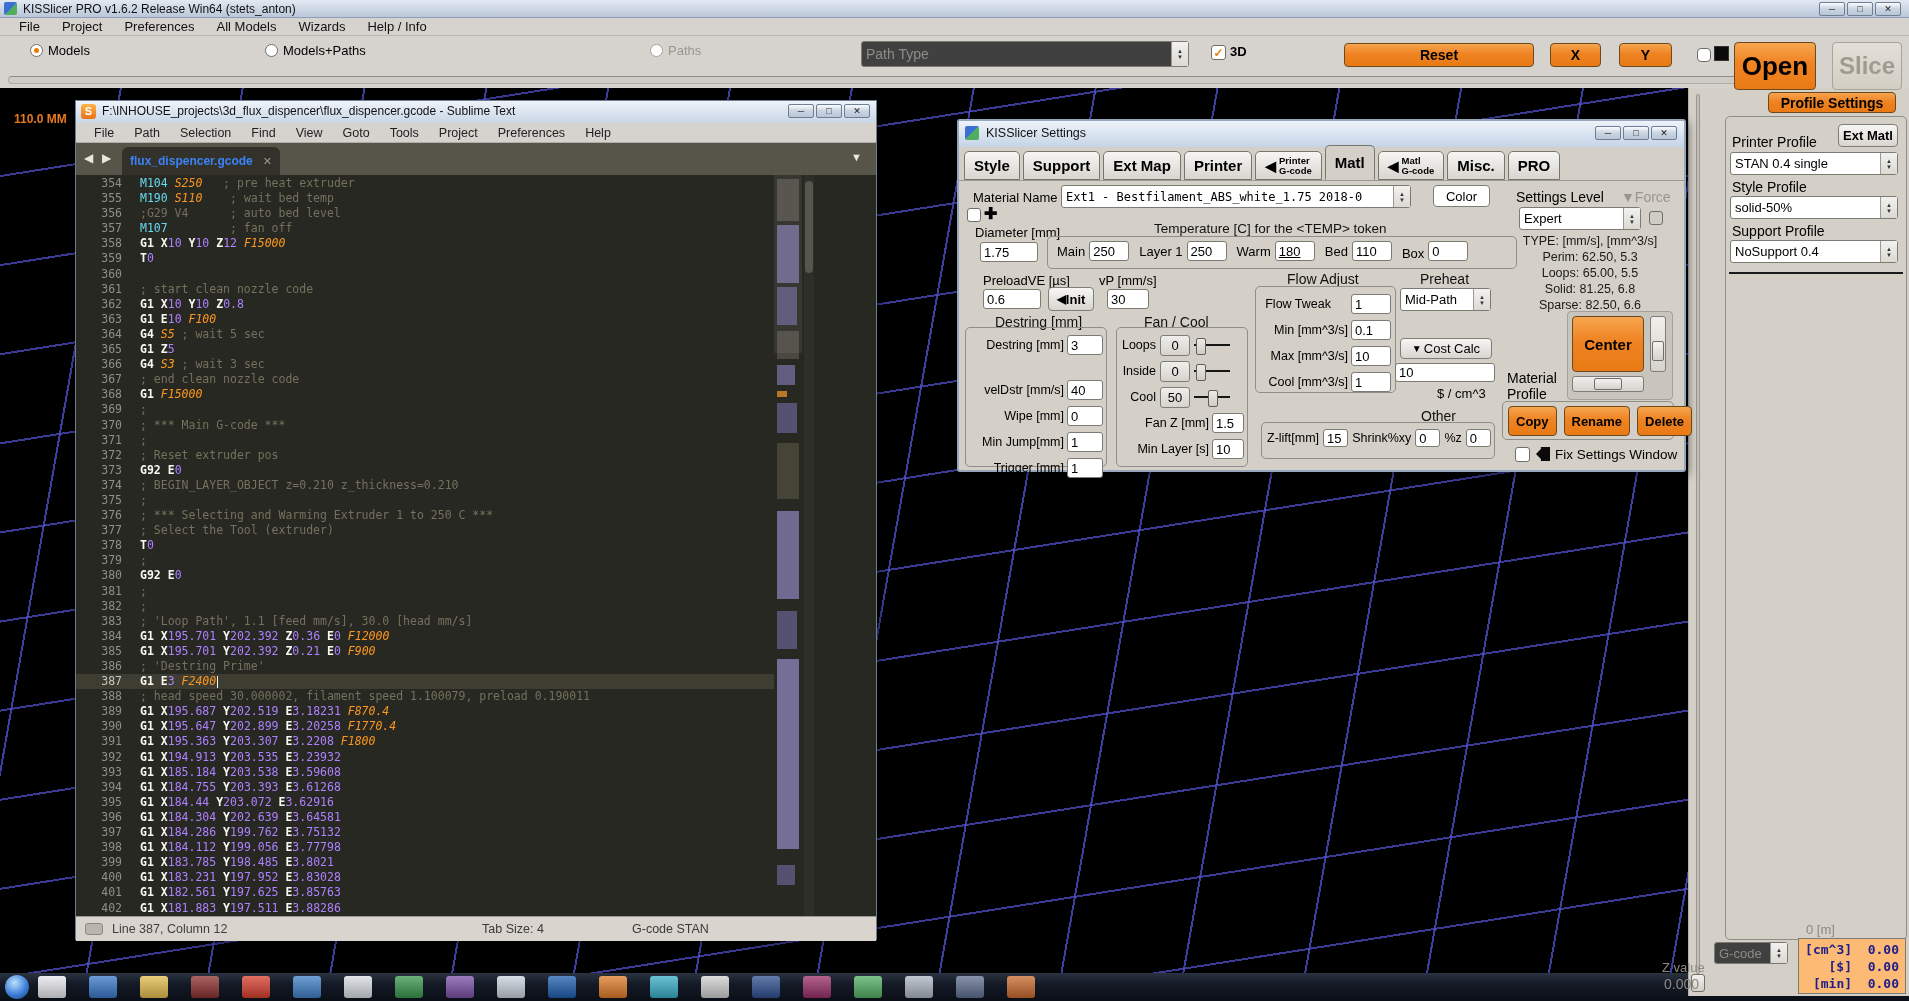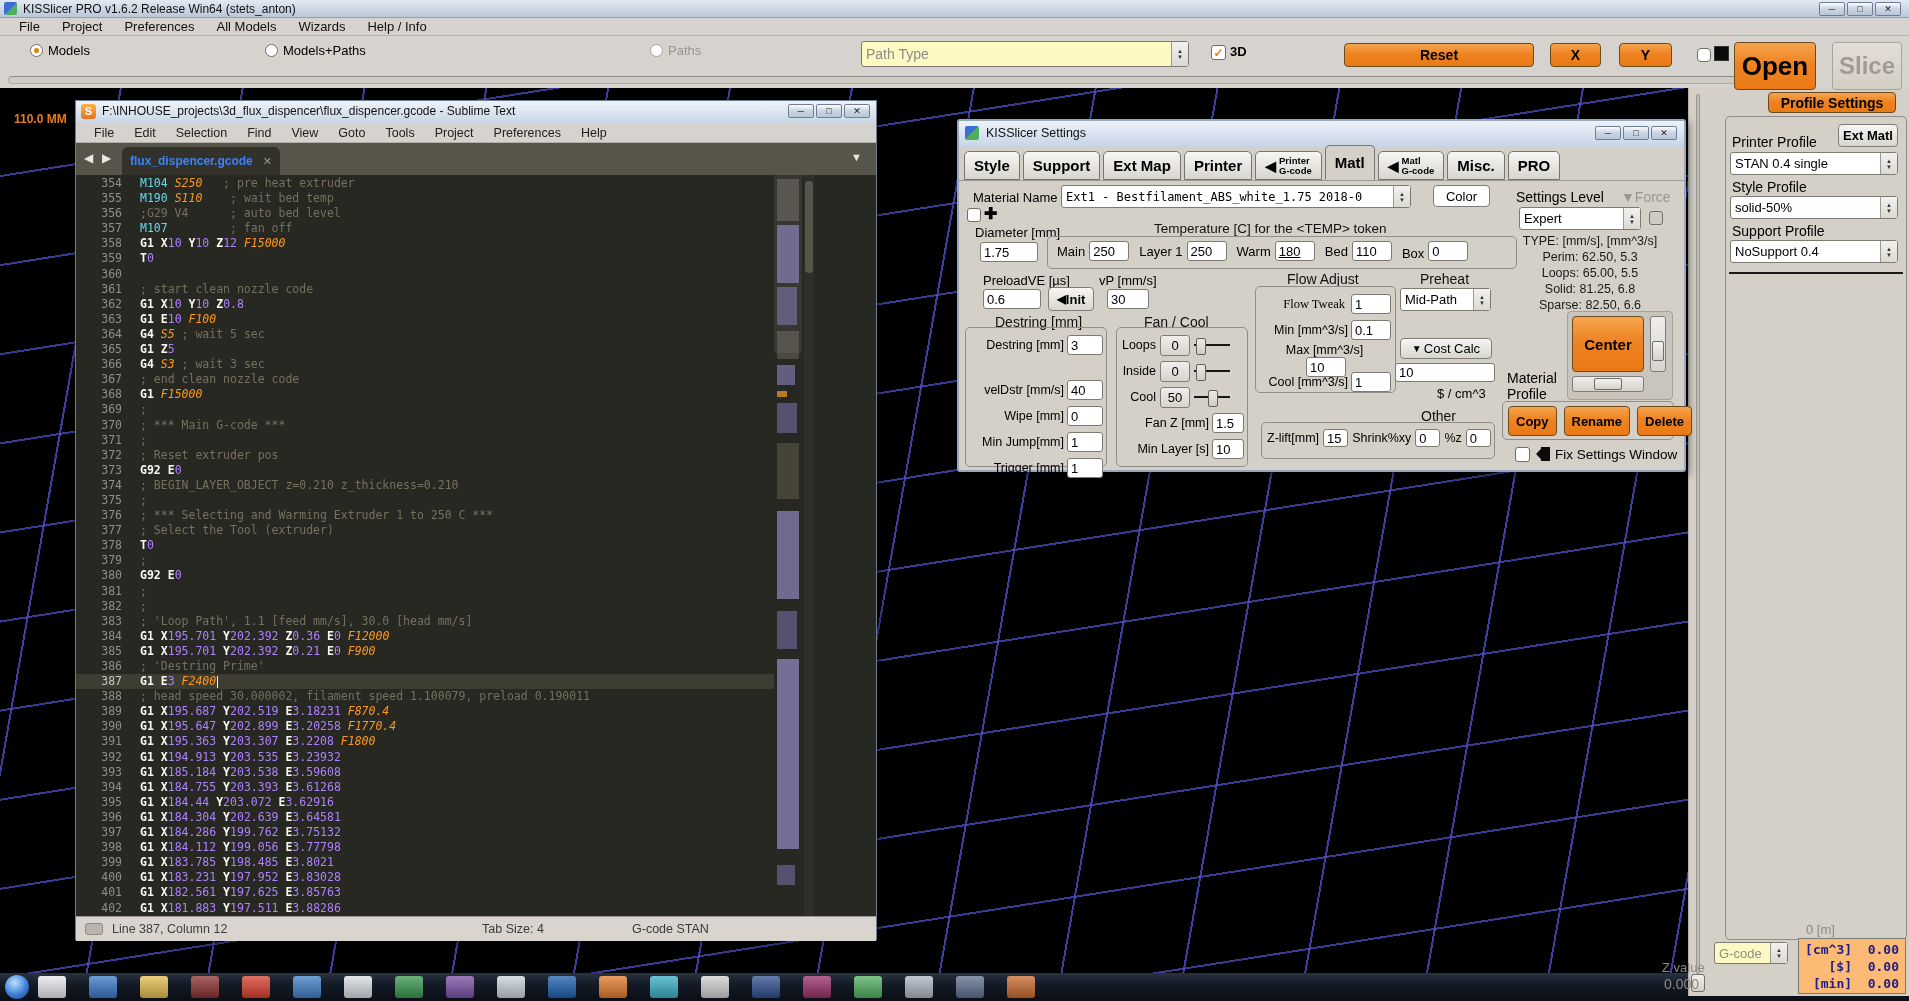--- a/index.html
+++ b/index.html
@@ -16,7 +16,7 @@
   .inp{background:#fff;border:1px solid #7b7b73;border-radius:3px;font:13px "Liberation Sans",sans-serif;color:#000;display:flex;align-items:center;padding:0 3px}
   .dd{background:#fff;border:1px solid #7b7b73;border-radius:3px;display:flex;align-items:stretch}
   .dd .val{flex:1;padding:0 4px;font:13px "Liberation Sans",sans-serif;display:flex;align-items:center;overflow:hidden;white-space:nowrap}
-  .dd.dis{background:#fef9c3}
+  .dd.dis{background:#404040}
   .dd.dis .val{color:#8d8d86}
   .spin{width:16px;border-left:1px solid #9a9a94;display:flex;flex-direction:column;align-items:center;justify-content:center;font-size:6px;line-height:6px;color:#333;background:linear-gradient(#f2f1ef,#dcd9d3)}
   .spin::before{content:"▲"}.spin::after{content:"▼"}

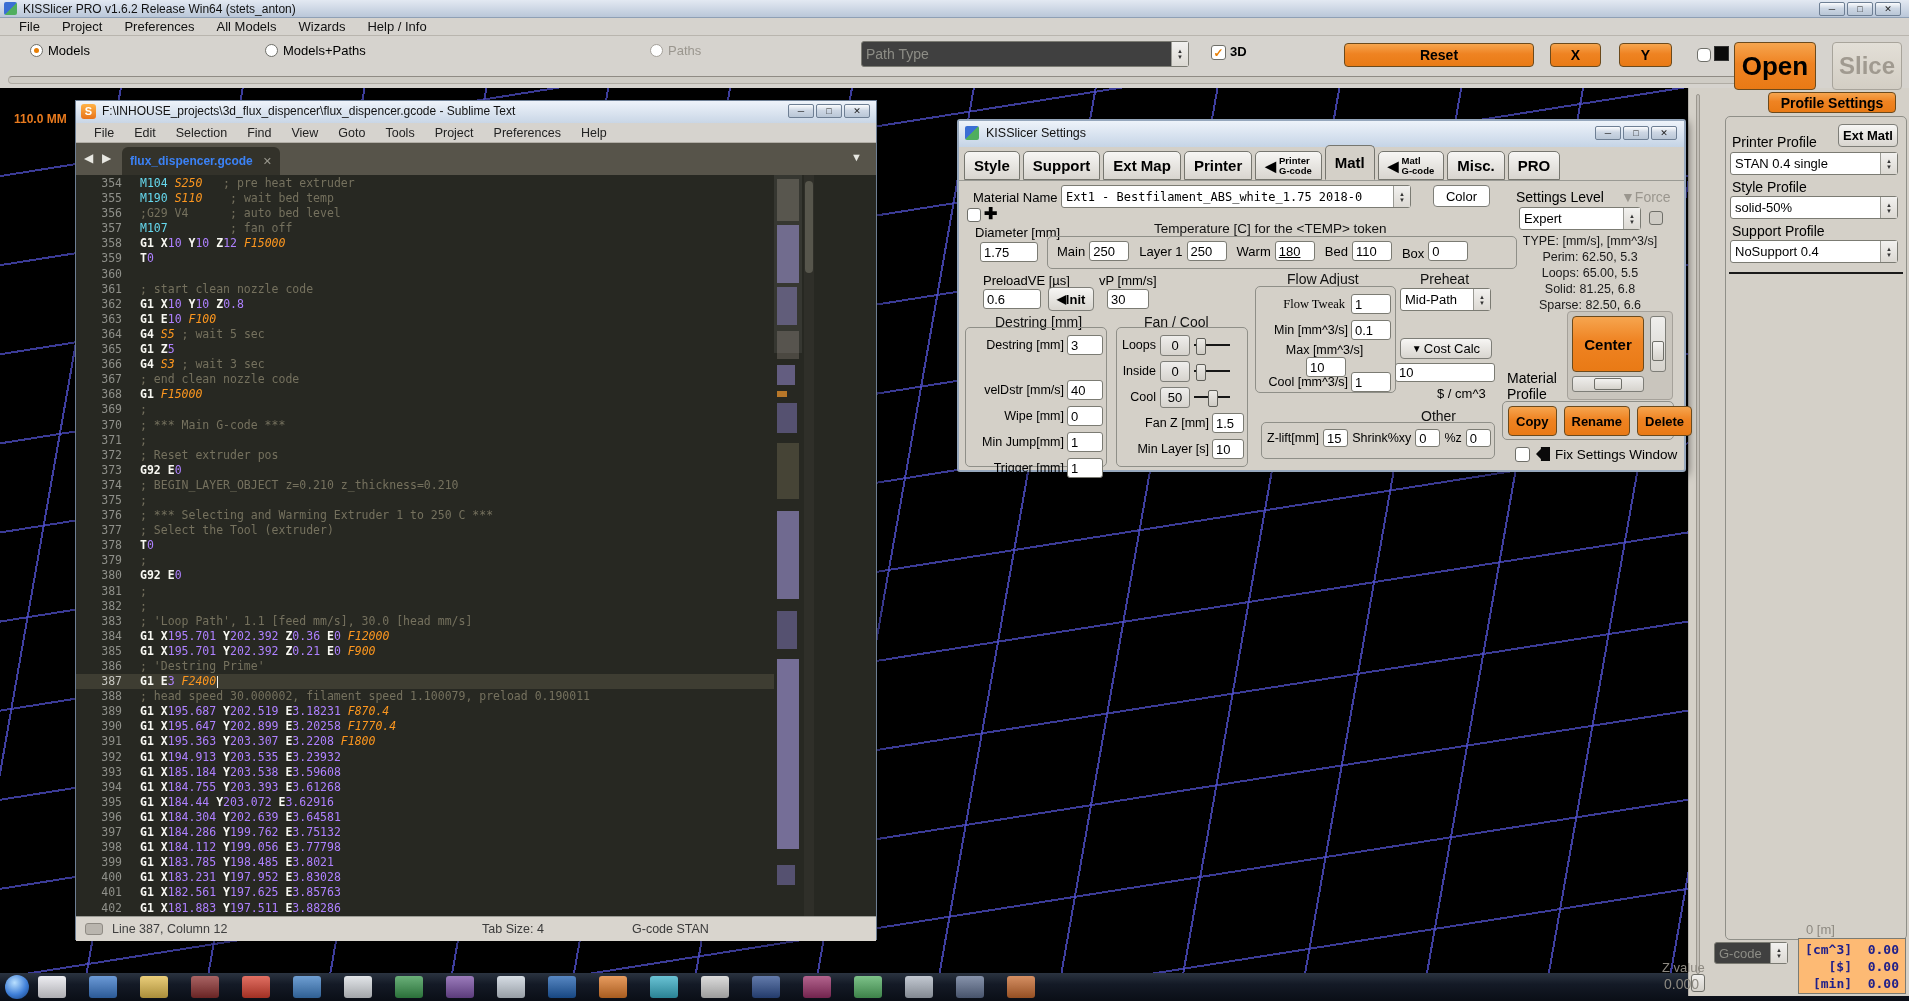--- a/index.html
+++ b/index.html
@@ -214,7 +214,7 @@
 
     <div class="abs" id="subl-menu" style="left:0;top:22px;width:100%;height:20px;background:#d6d3ce;border-bottom:1px solid #b2aea7;display:flex;align-items:center;padding-left:8px;box-sizing:border-box">
         <span style="font: 12.5px &quot;Liberation Sans&quot;, sans-serif; color: rgb(34, 34, 34); padding: 0px 10px;">File</span>
-        <span style="font: 12.5px &quot;Liberation Sans&quot;, sans-serif; color: rgb(34, 34, 34); padding: 0px 10px;">Edit</span>
+        <span style="font: 12.5px &quot;Liberation Sans&quot;, sans-serif; color: rgb(34, 34, 34); padding: 0px 10px;">Path</span>
         <span style="font: 12.5px &quot;Liberation Sans&quot;, sans-serif; color: rgb(34, 34, 34); padding: 0px 10px;">Selection</span>
         <span style="font: 12.5px &quot;Liberation Sans&quot;, sans-serif; color: rgb(34, 34, 34); padding: 0px 10px;">Find</span>
         <span style="font: 12.5px &quot;Liberation Sans&quot;, sans-serif; color: rgb(34, 34, 34); padding: 0px 10px;">View</span>

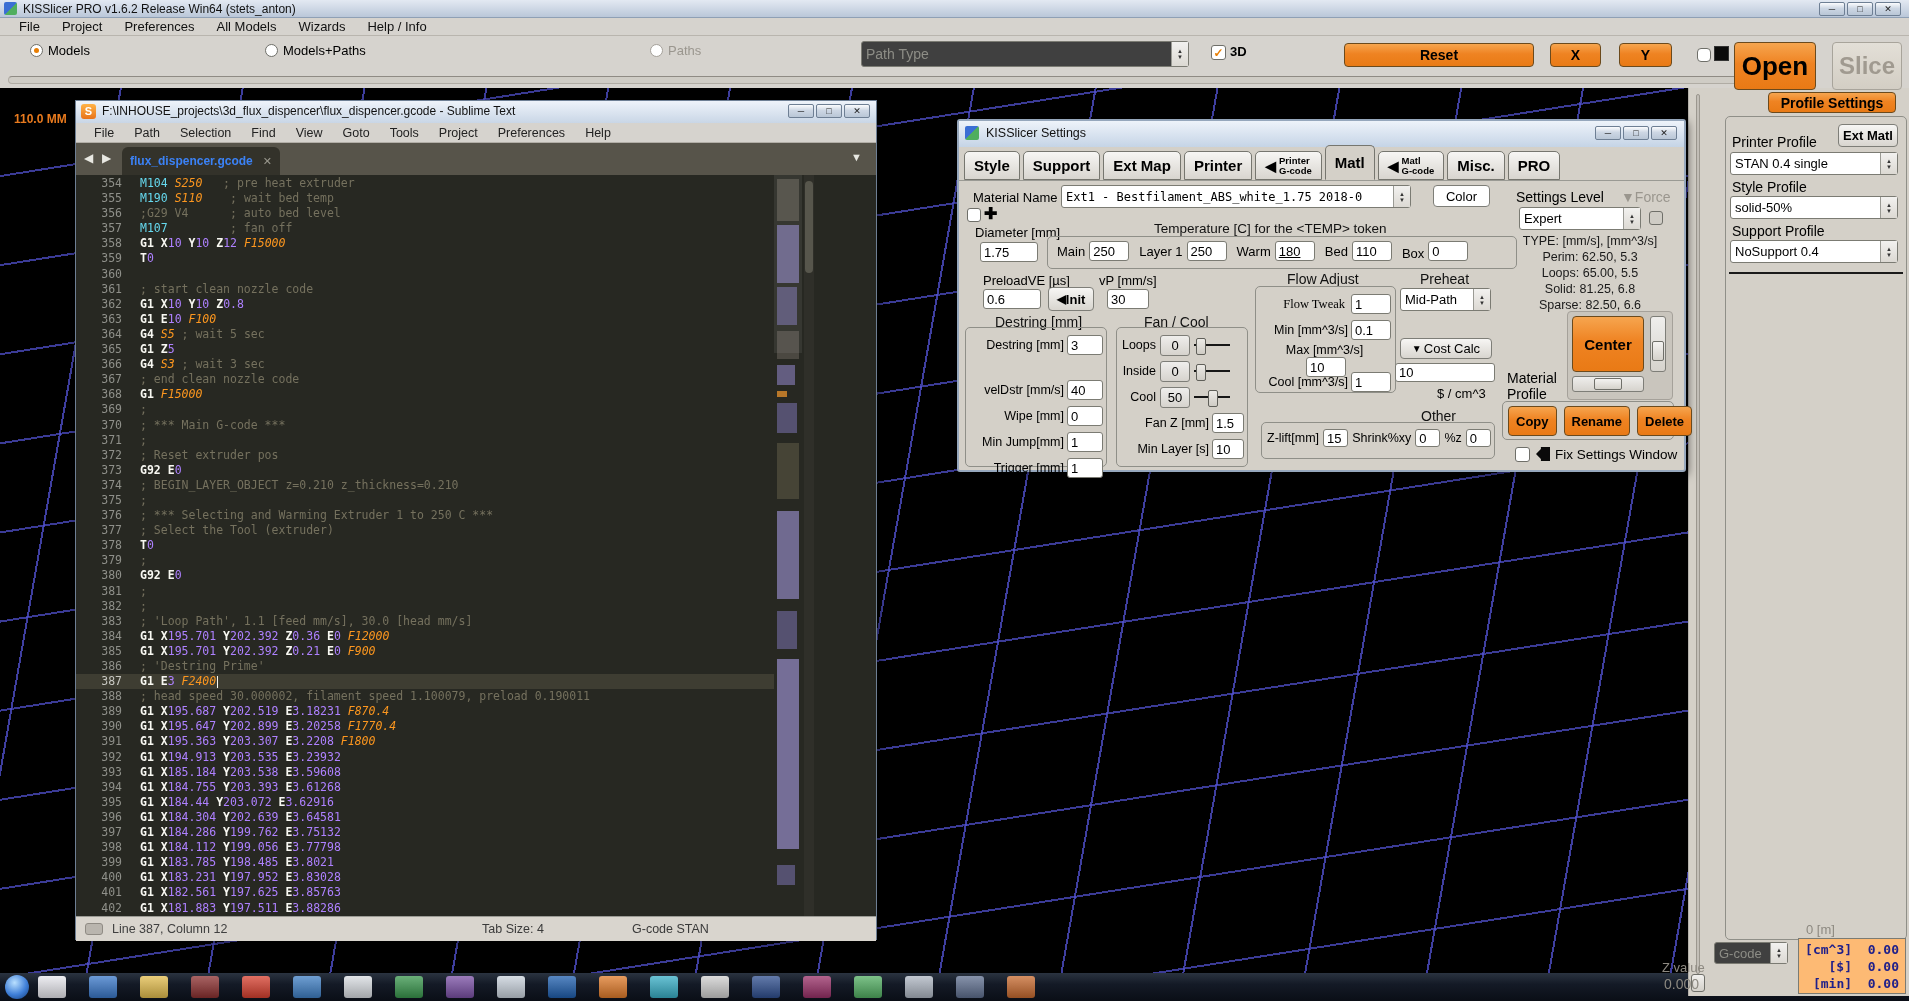--- a/index.html
+++ b/index.html
@@ -565,7 +565,7 @@
       <div class="abs gbox" style="left:296px;top:105px;width:141px;height:107px"></div>
       <div class="abs" id="flow-rows" style="left:302px;top:110px;width:130px">
           <div class="mini-row" style="justify-content: flex-end;">
-            <span class="flabel" style="font-size: 12.5px; margin-right: 6px; font-family: Liberation Serif, serif;">Flow Tweak</span>
+            <span class="flabel" style="font-size: 12.5px; margin-right: 20px;">Flow Tweak</span>
             <span class="inp" style="width: 40px; height: 20px; box-sizing: border-box; flex: 0 0 auto;">1</span>
           </div>
           <div class="mini-row" style="justify-content: flex-end;">

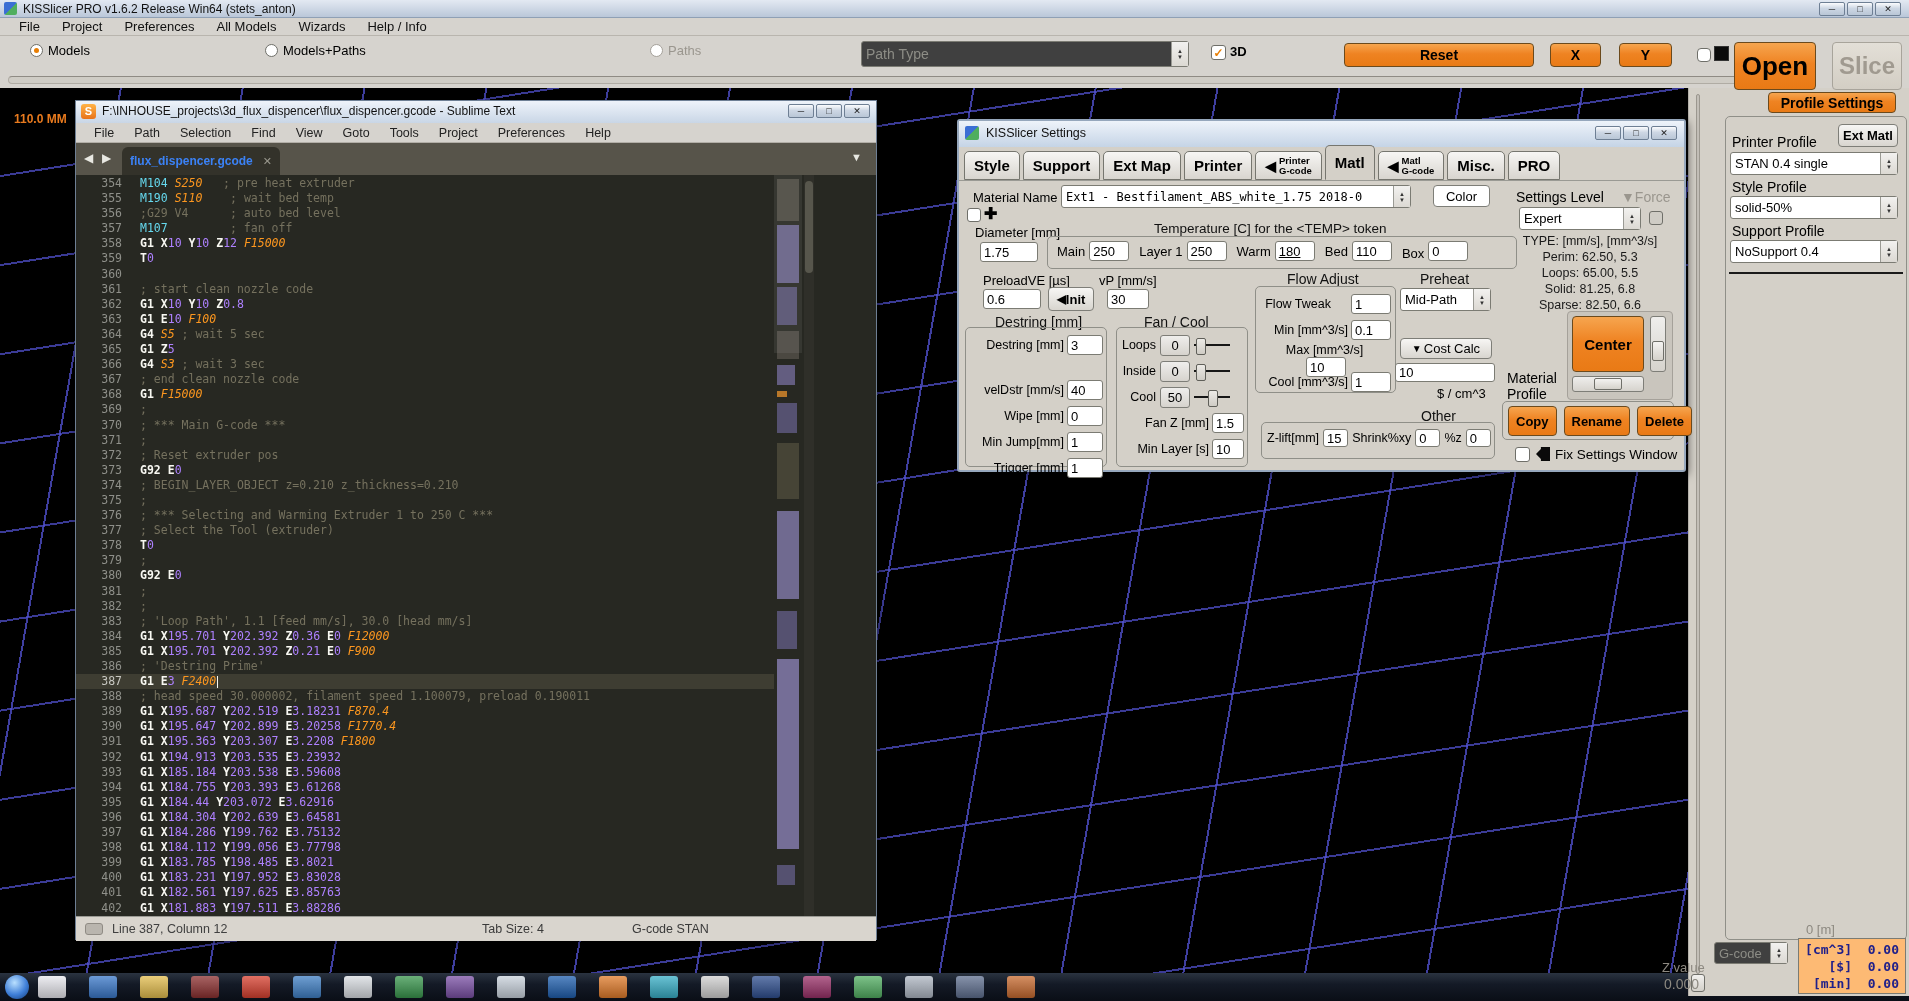--- a/index.html
+++ b/index.html
@@ -572,7 +572,7 @@
             <span class="flabel" style="font-size: 12.5px; margin-right: 3px;">Min [mm^3/s]</span>
             <span class="inp" style="width: 40px; height: 20px; box-sizing: border-box; flex: 0 0 auto;">0.1</span>
           </div>
-          <div class="mini-row" style="justify-content: flex-start; flex-direction: column;">
+          <div class="mini-row" style="justify-content: flex-end;">
             <span class="flabel" style="font-size: 12.5px; margin-right: 3px;">Max [mm^3/s]</span>
             <span class="inp" style="width: 40px; height: 20px; box-sizing: border-box; flex: 0 0 auto;">10</span>
           </div>

